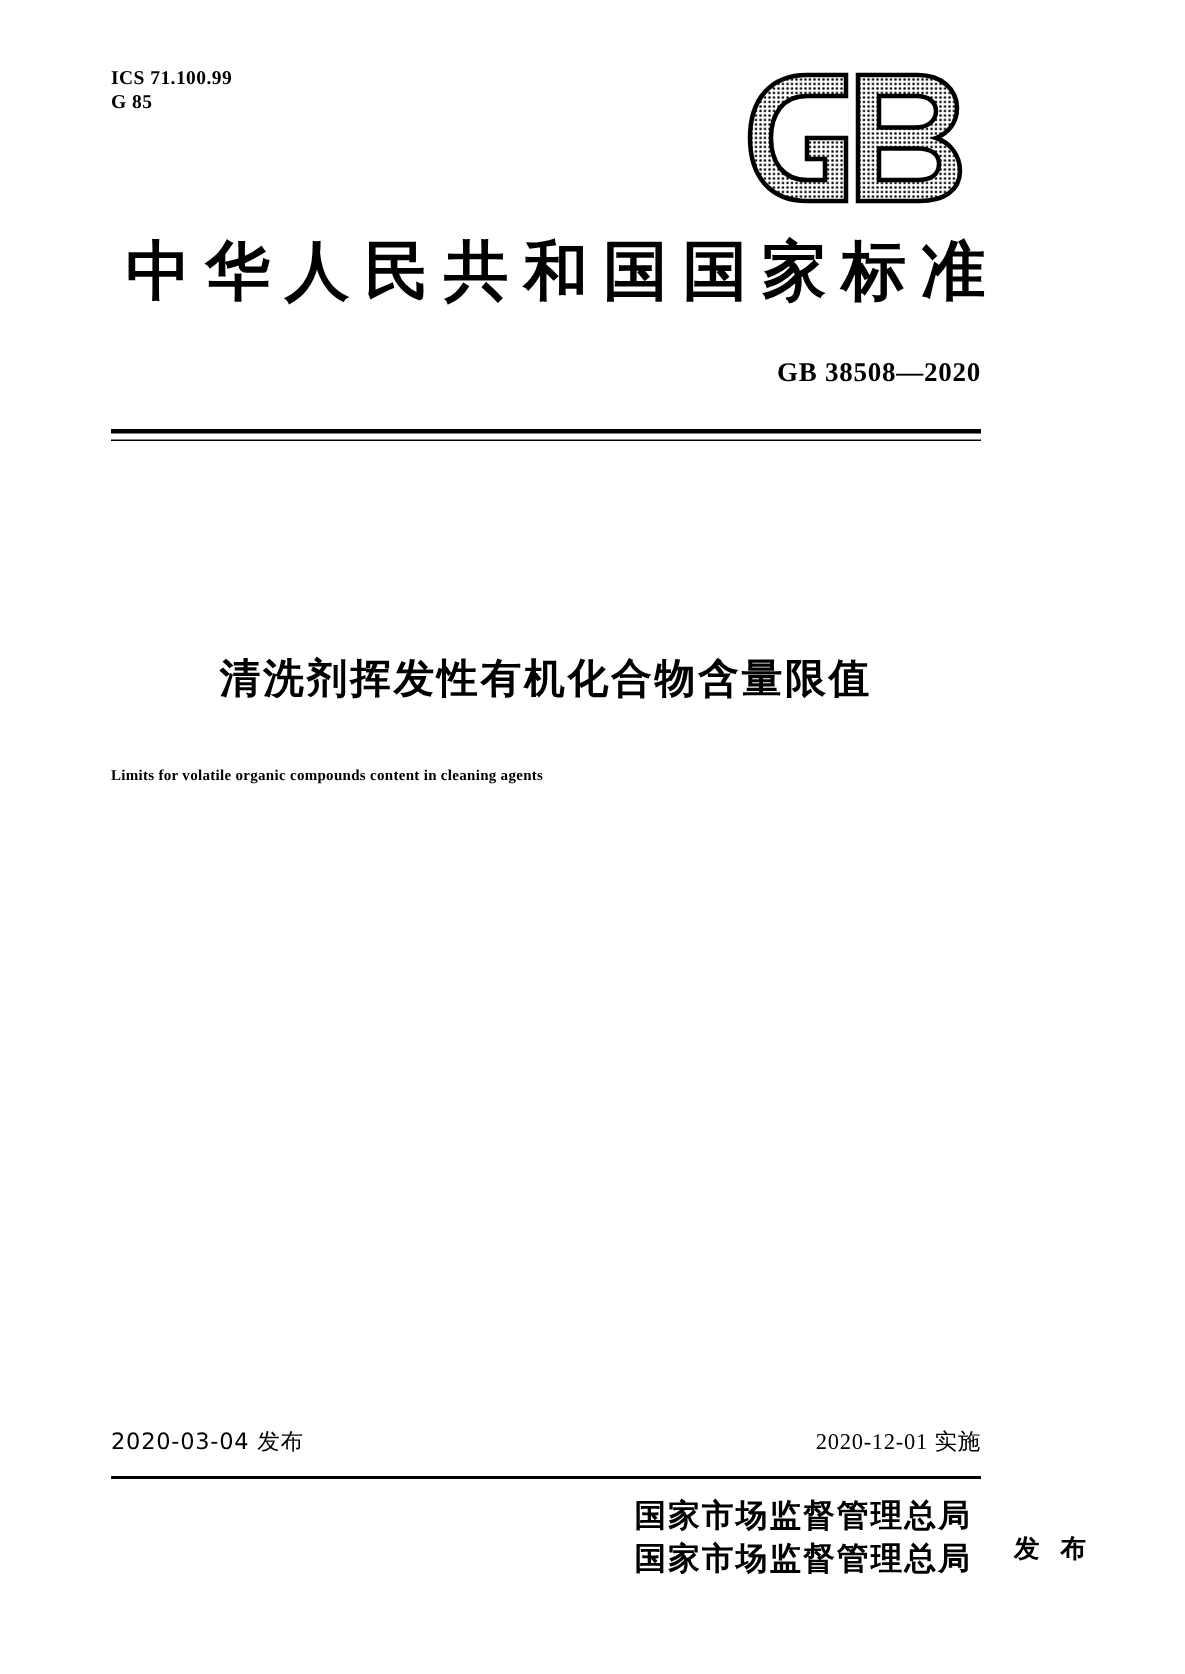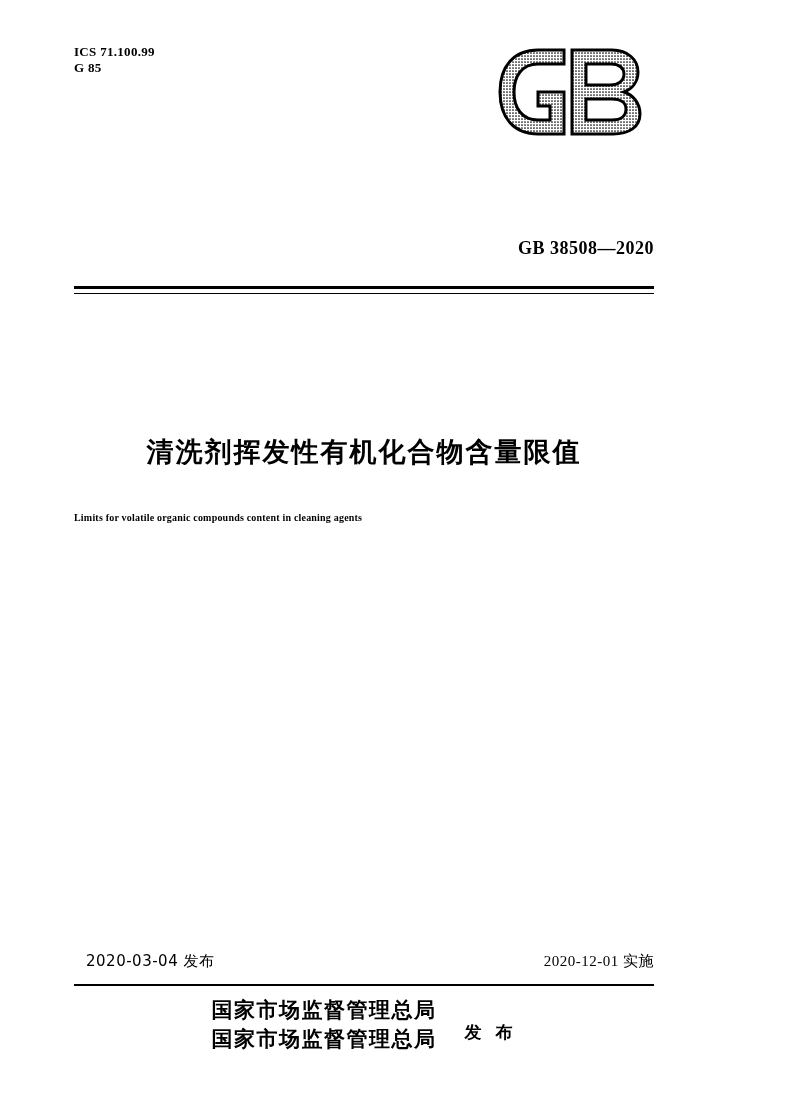--- a/index.html
+++ b/index.html
@@ -209,6 +209,7 @@
     </svg>
   </div>
 
+  <div class="nat-title">中华人民共和国国家标准</div>
 
   <div class="std-no">GB 38508—2020</div>
 

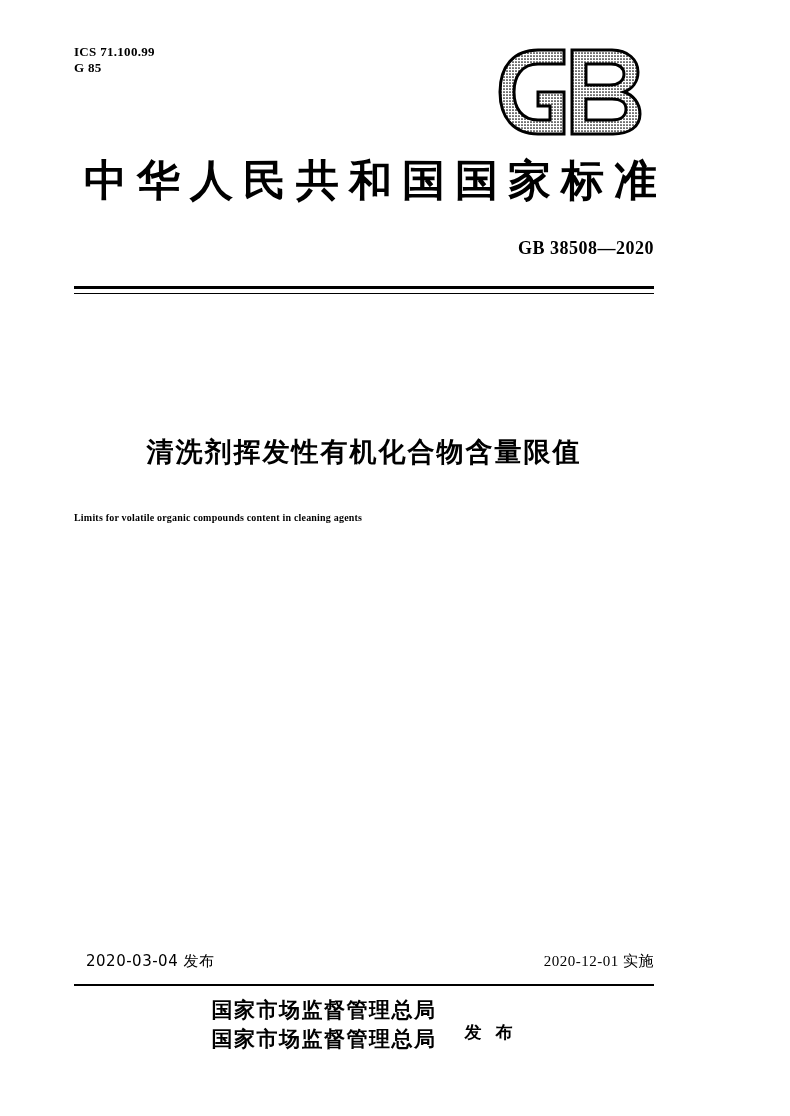--- a/index.html
+++ b/index.html
@@ -132,7 +132,6 @@
     font-family: "DejaVu Sans", sans-serif;
     font-size: 15px;
     letter-spacing: 0.5px;
-    margin-left: 12px;
   }
   .date-right {
     position: absolute;

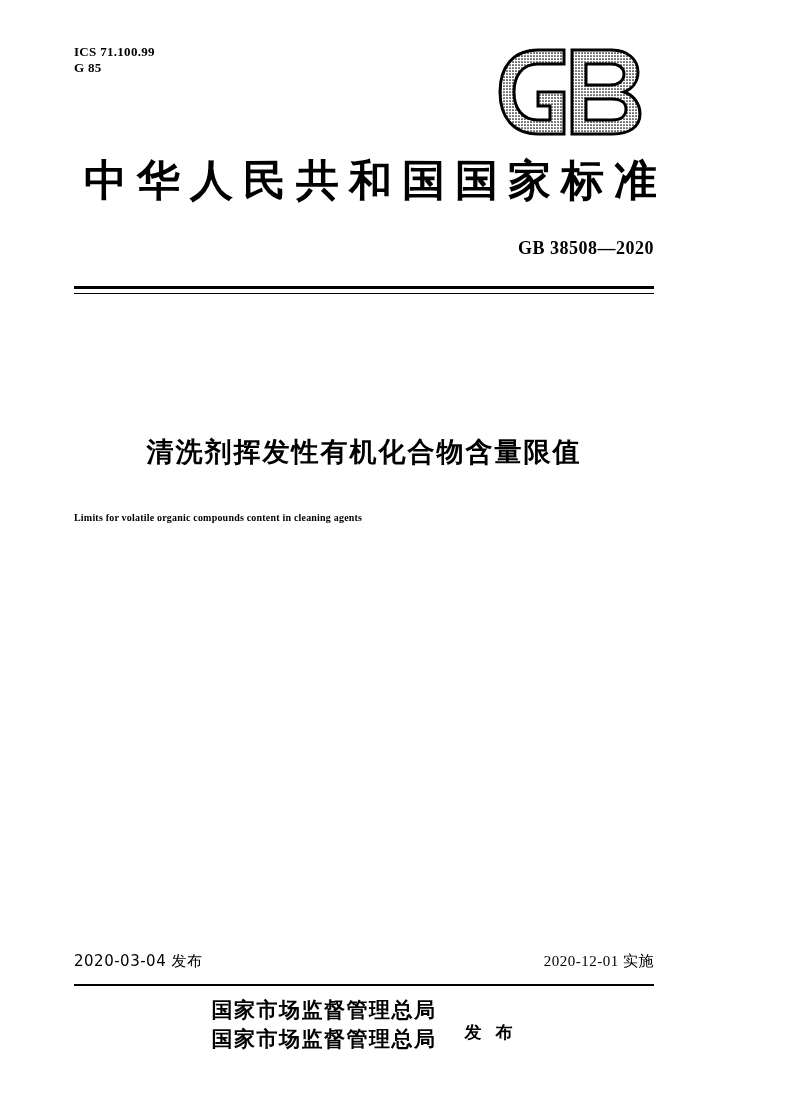--- a/index.html
+++ b/index.html
@@ -157,7 +157,7 @@
     right: 0;
     top: 996px;
     display: flex;
-    justify-content: center;
+    justify-content: flex-end;
     align-items: center;
   }
   .issuer-names {

